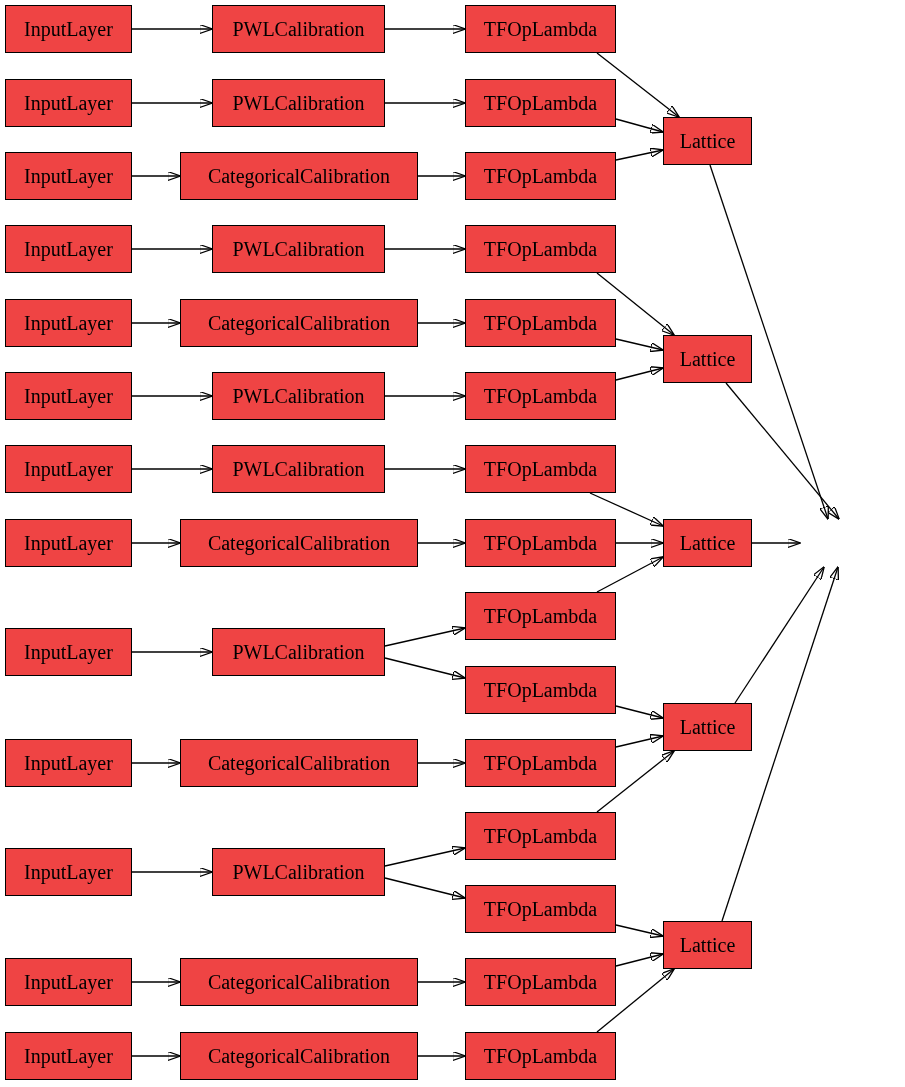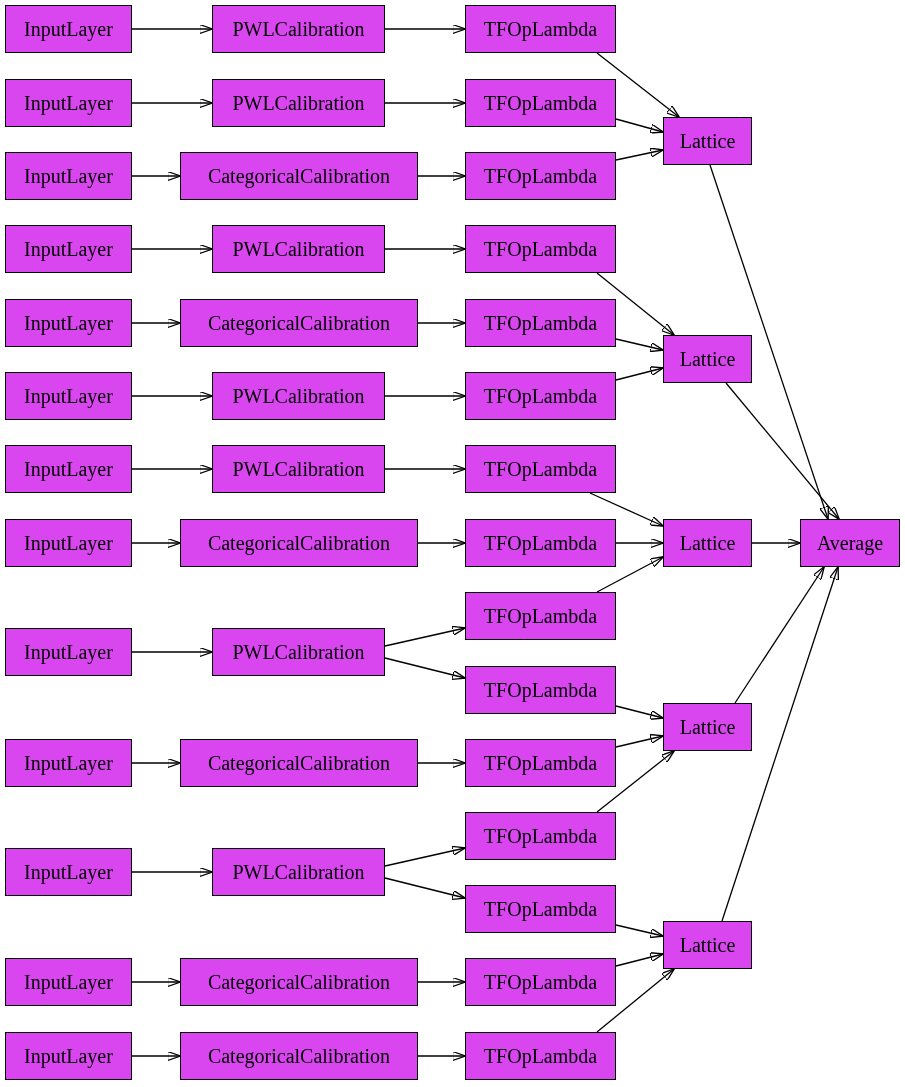--- a/index.html
+++ b/index.html
@@ -12,7 +12,7 @@
   .edges path{stroke:#000;stroke-width:1.3;fill:none;}
   .node{
     position:absolute;box-sizing:border-box;z-index:1;
-    border:1.5px solid #000;background:#d946ef;
+    border:1.5px solid #000;background:#ef4444;
     display:flex;align-items:center;justify-content:center;
     font-size:20px;line-height:1;white-space:nowrap;
   }

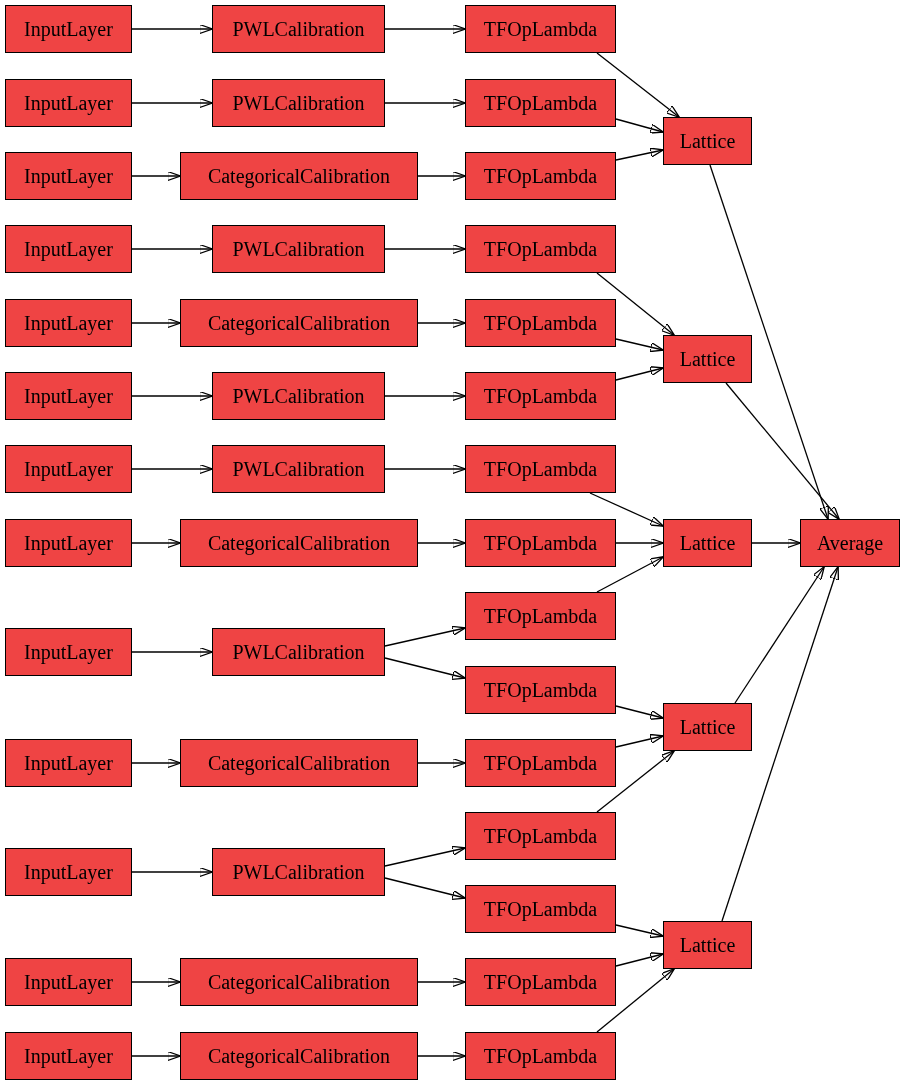--- a/index.html
+++ b/index.html
@@ -132,7 +132,6 @@
   <div class="node" style="left:663px;top:703px;width:89px;height:48px">Lattice</div>
   <div class="node" style="left:663px;top:921px;width:89px;height:48px">Lattice</div>
 
-  <div class="node" style="left:800px;top:519px;width:100px;height:48px">Average</div>
 
 </div>
 

